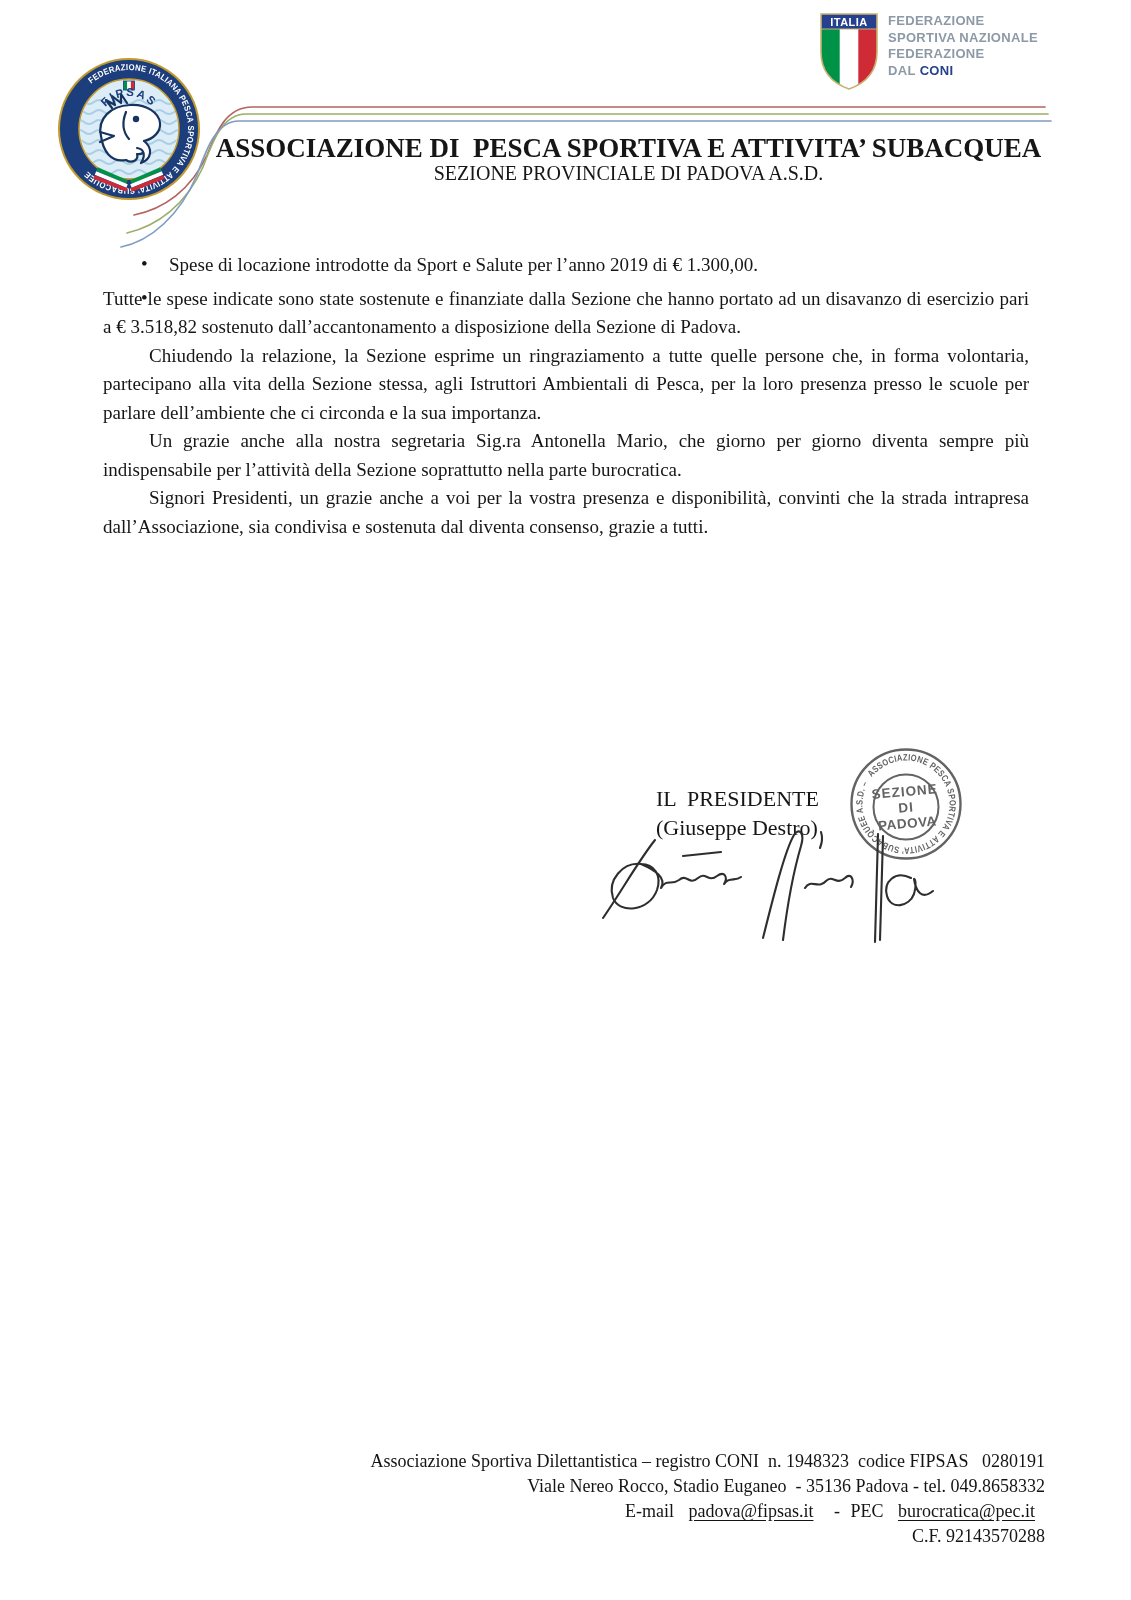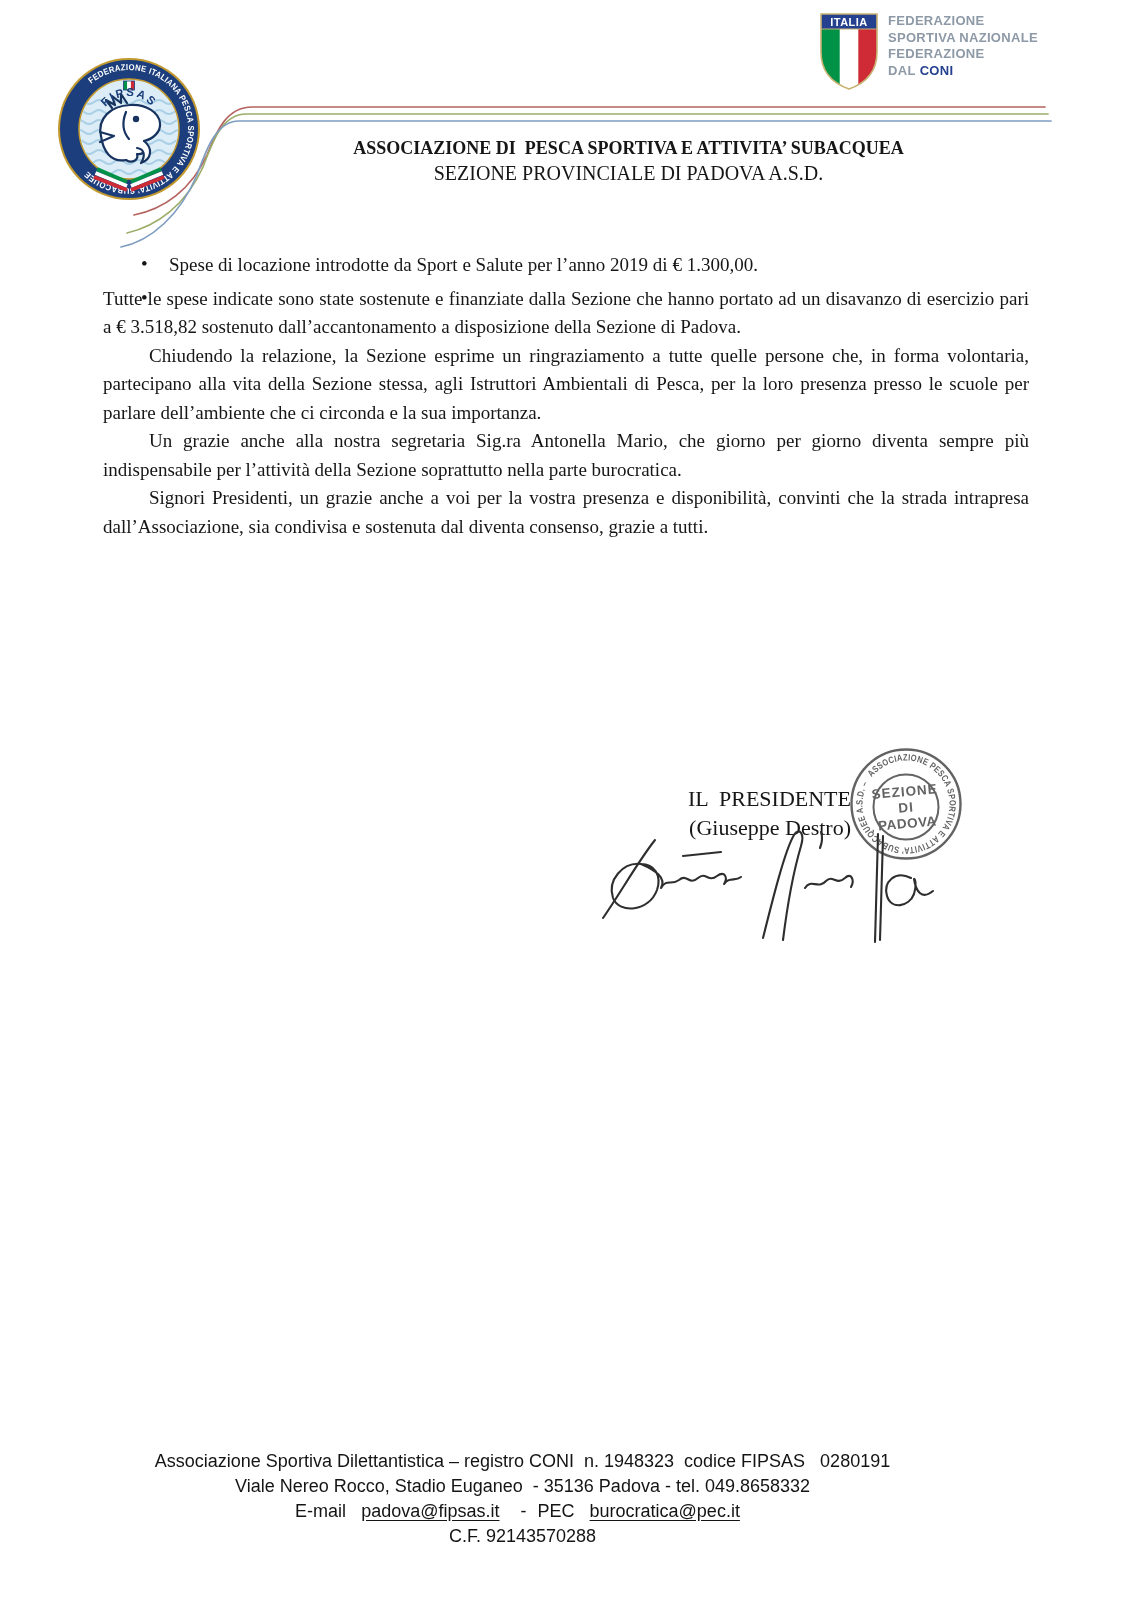--- a/index.html
+++ b/index.html
@@ -30,7 +30,7 @@
     left: 166px; top: 135px; width: 925px;
     text-align: center;
   }
-  .header-title   { font-size: 18px; font-weight: bold; line-height: 26px; }
+  .header-title   { font-size: 27px; font-weight: bold; line-height: 26px; }
   .header-subtitle{ font-size: 20px; line-height: 24px; }
 
   

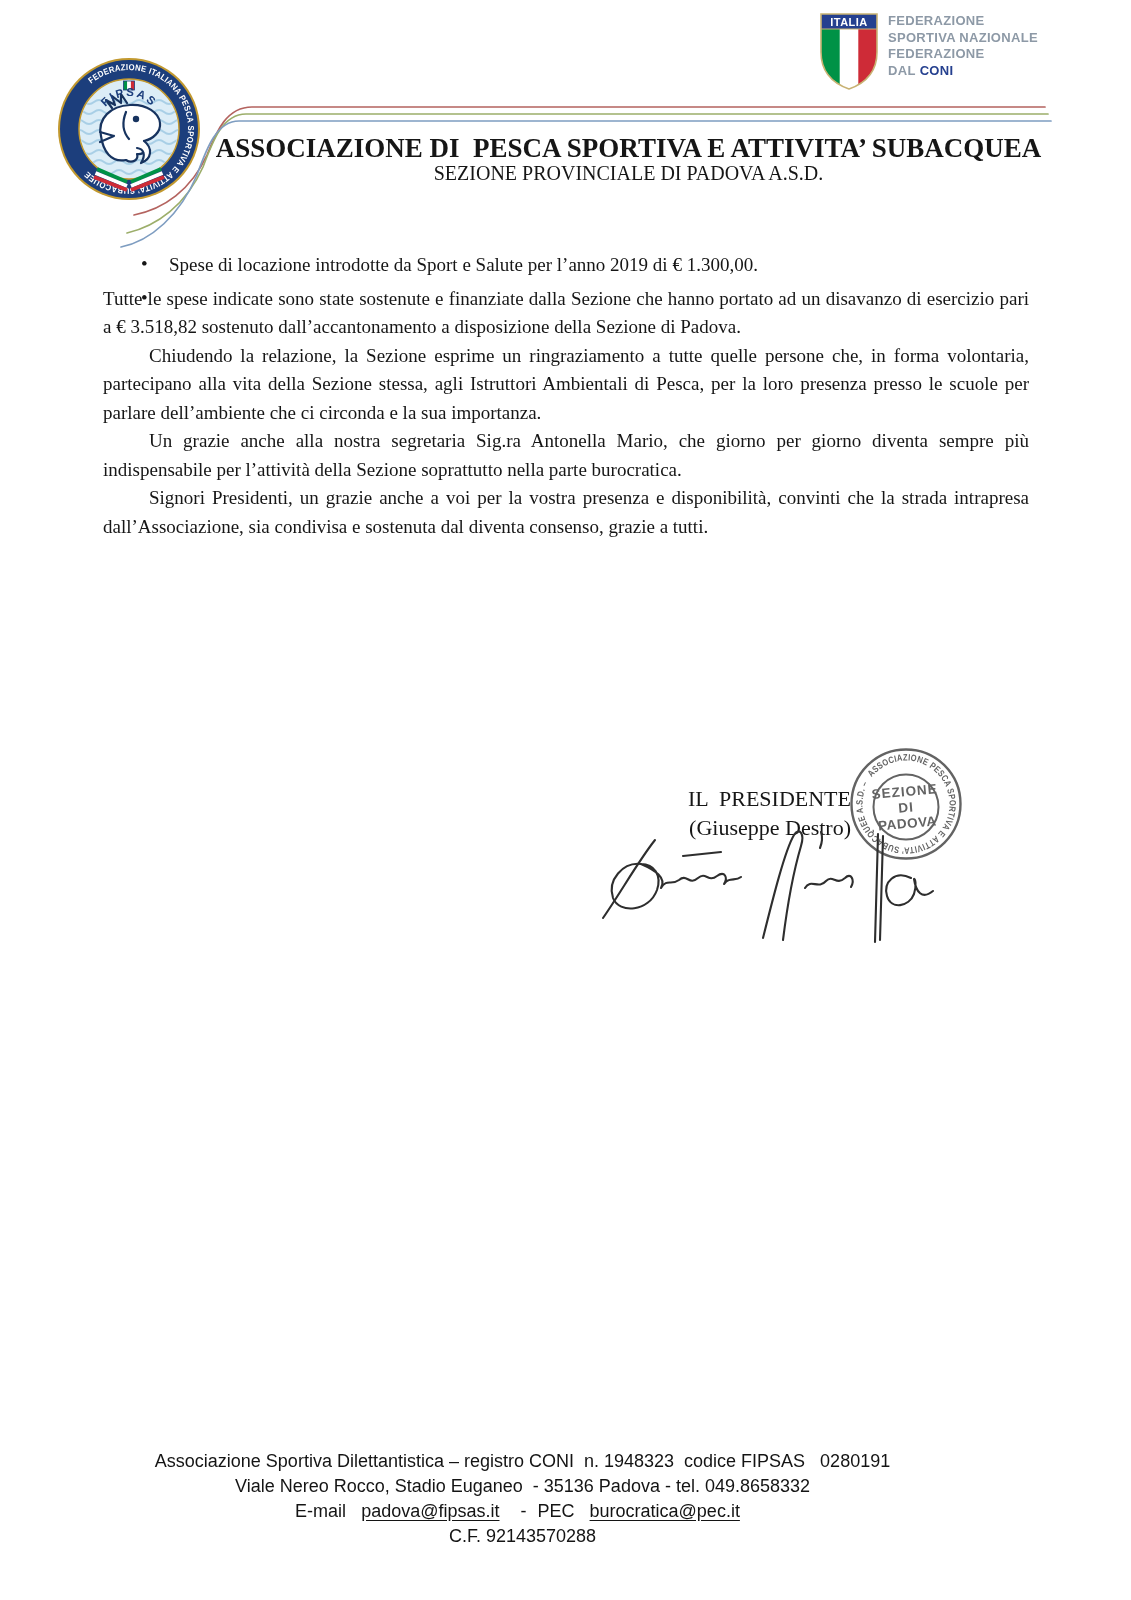--- a/index.html
+++ b/index.html
@@ -48,7 +48,7 @@
   
   .sig-block {
     left: 656px; top: 784px; width: 195px;
-    text-align: right; font-size: 22px; line-height: 29px;
+    text-align: left; font-size: 22px; line-height: 29px;
   }
 
   

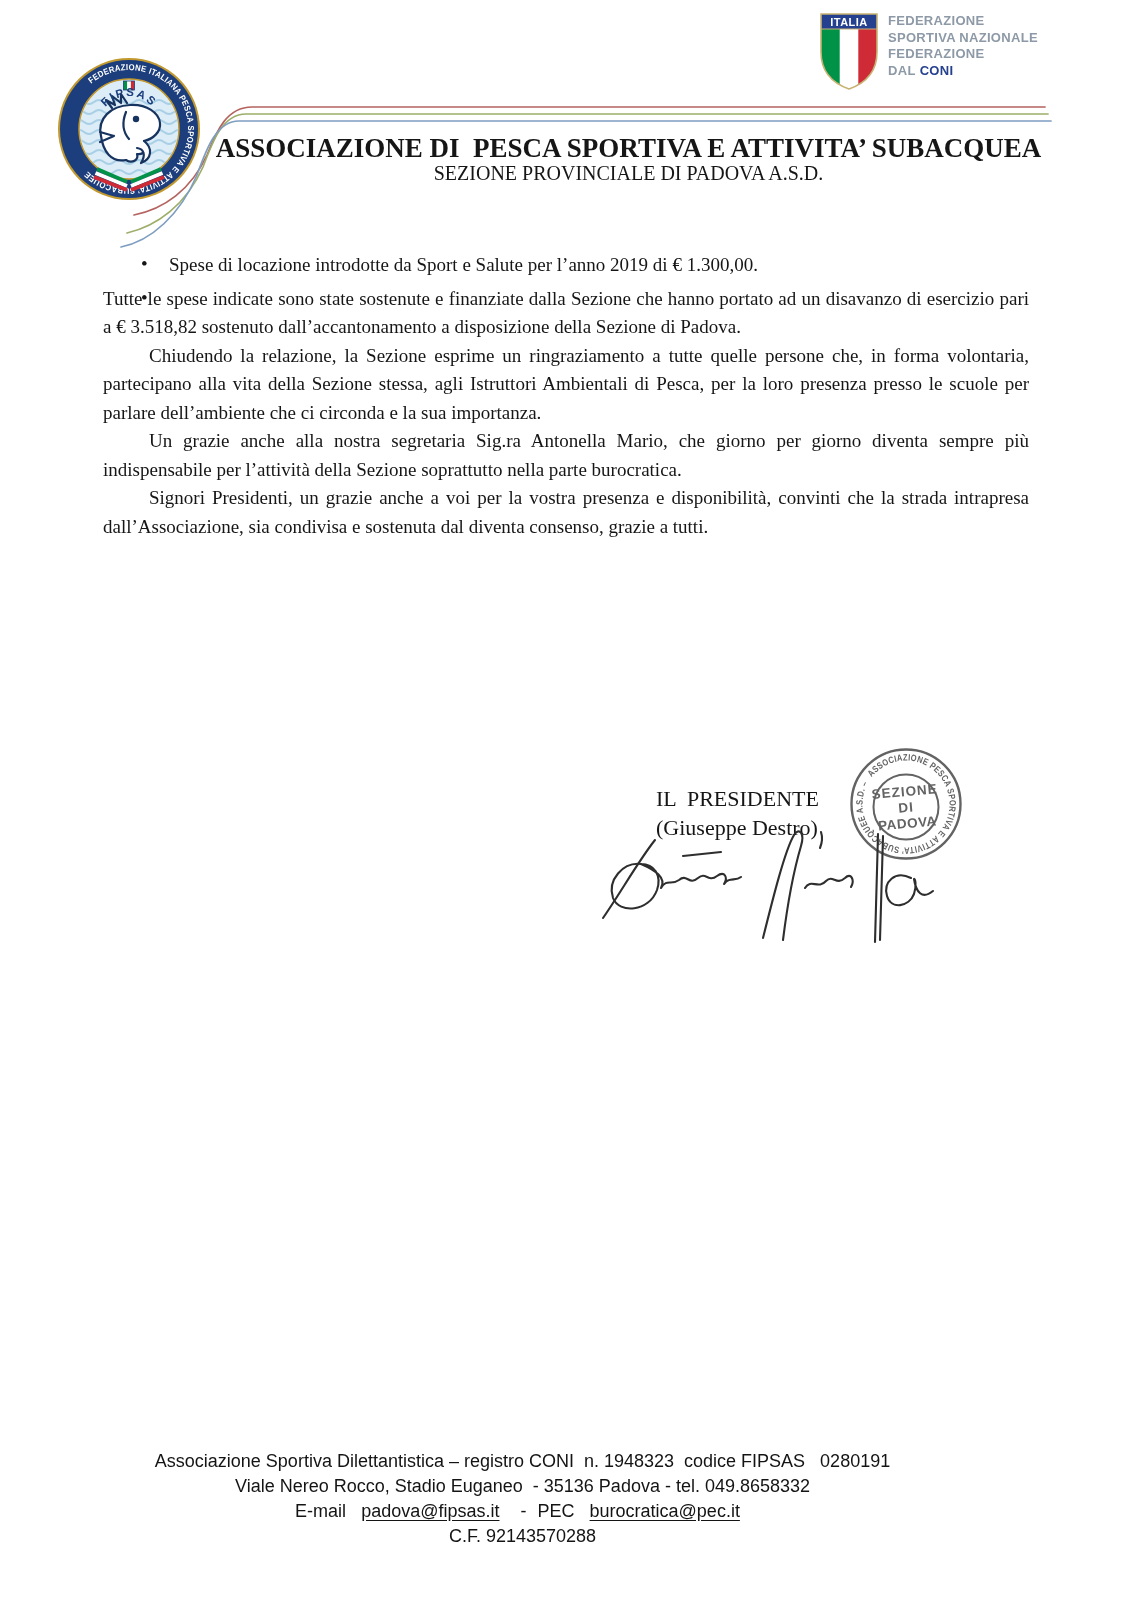--- a/index.html
+++ b/index.html
@@ -54,8 +54,8 @@
   
   .footer {
     left: 0; top: 1449px; width: 1045px;
-    text-align: center;
-    font-family: Liberation Sans, sans-serif;
+    text-align: right;
+    font-family: Liberation Serif, serif;
     font-size: 18px; line-height: 25px; color: #141414;
   }
   .footer .email {

